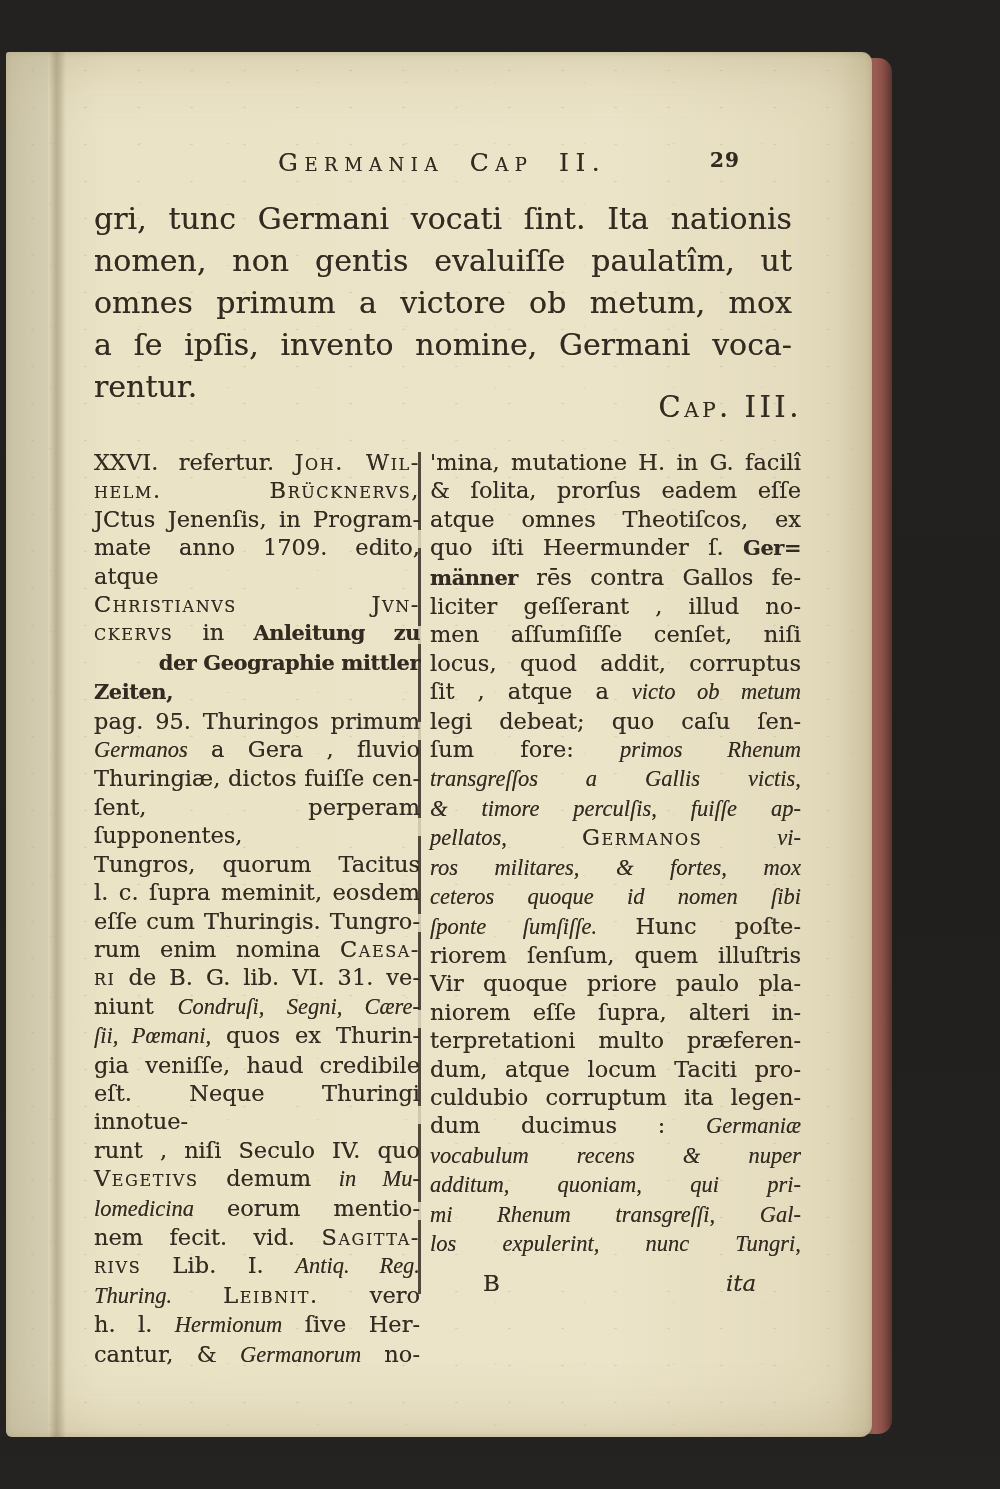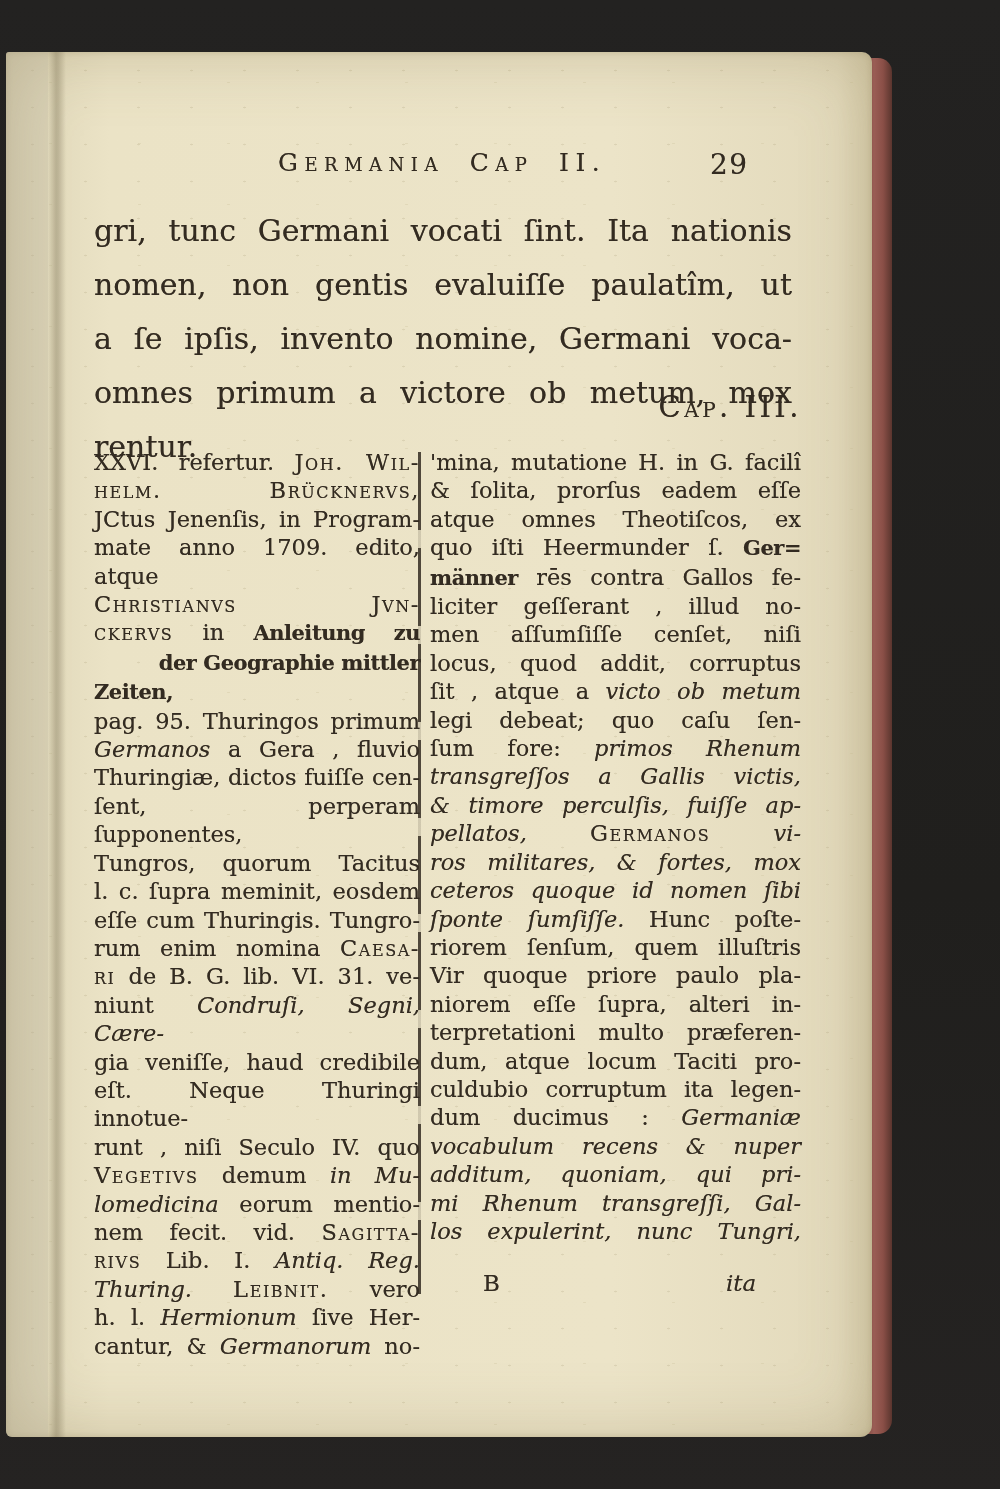--- a/index.html
+++ b/index.html
@@ -31,7 +31,7 @@
   .header-row{position:absolute;top:96px;left:0;width:100%;height:40px;}
   .title{position:absolute;left:272px;font-size:25px;
          font-variant-caps:small-caps;letter-spacing:.26em;word-spacing:.45em;}
-  .pageno{position:absolute;left:704px;font-size:28px;letter-spacing:.05em;}
+  .pageno{position:absolute;left:704px;font-size:20px;letter-spacing:.05em;font-weight:bold;}
 
   .body-par{position:absolute;left:88px;top:146px;width:698px;
             font-size:30px;line-height:42px;}

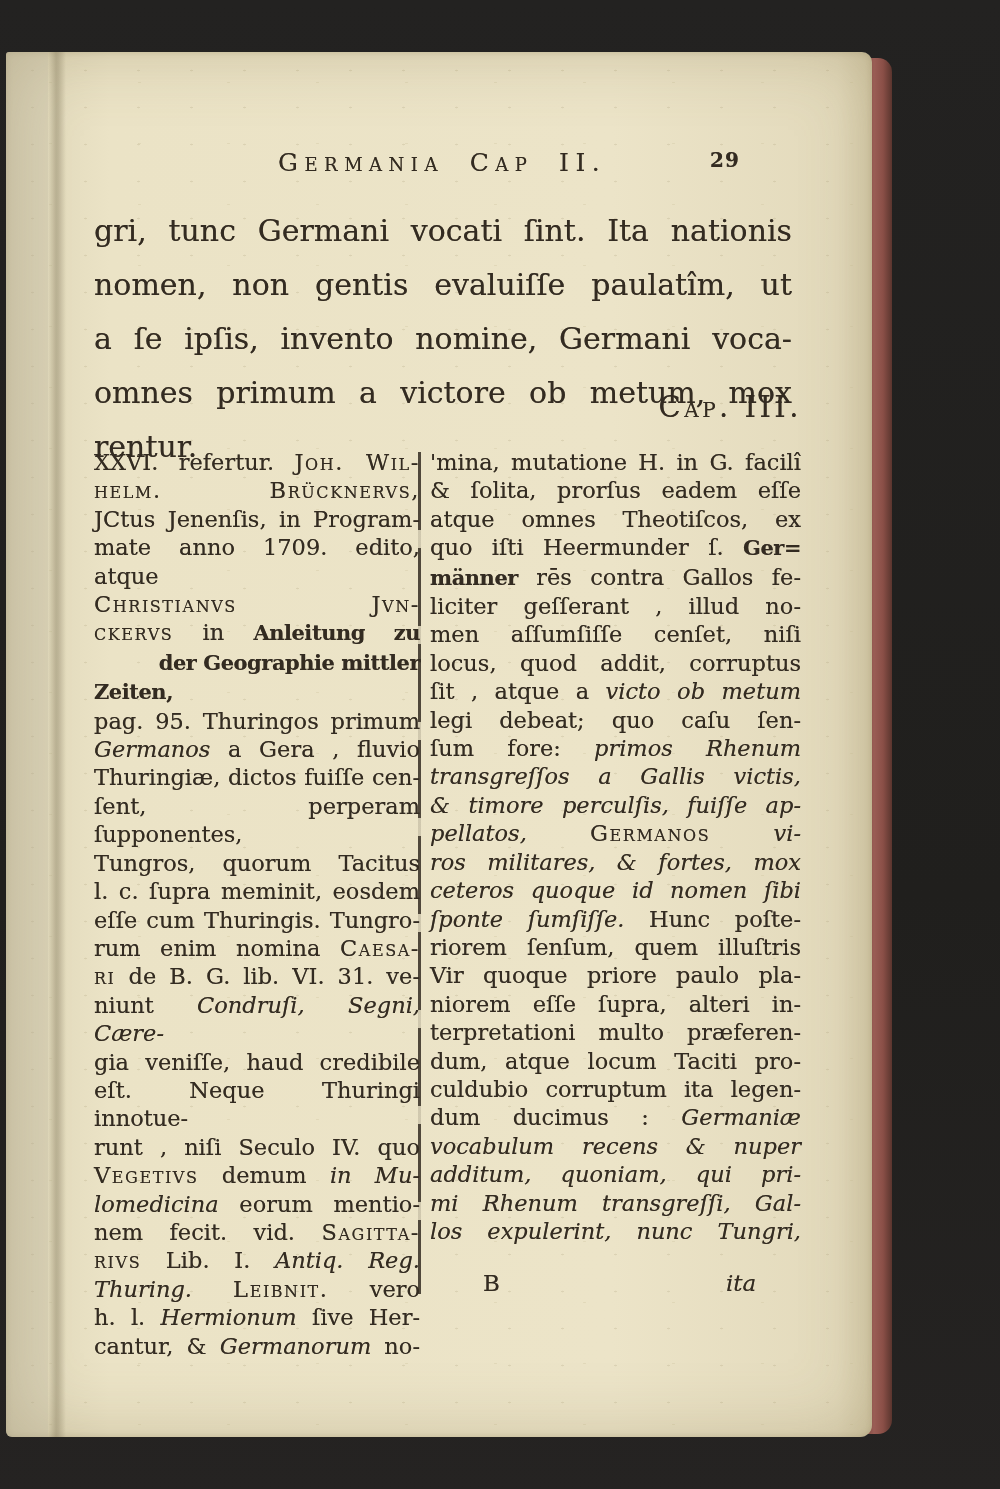--- a/index.html
+++ b/index.html
@@ -48,7 +48,7 @@
 
   .tl{text-align:justify;text-align-last:justify;min-height:28.4px;}
   .tl.nj{text-align:right;text-align-last:left;}
-  .body-par .tl{min-height:42px;margin-top:12px;}
+  .body-par .tl{min-height:42px;}
   .it{font-style:italic;}
   .sc{font-variant-caps:small-caps;letter-spacing:.07em;margin-top:28px;}
   .fr{font-weight:700;font-size:.93em;letter-spacing:-.02em;margin-top:28px;}

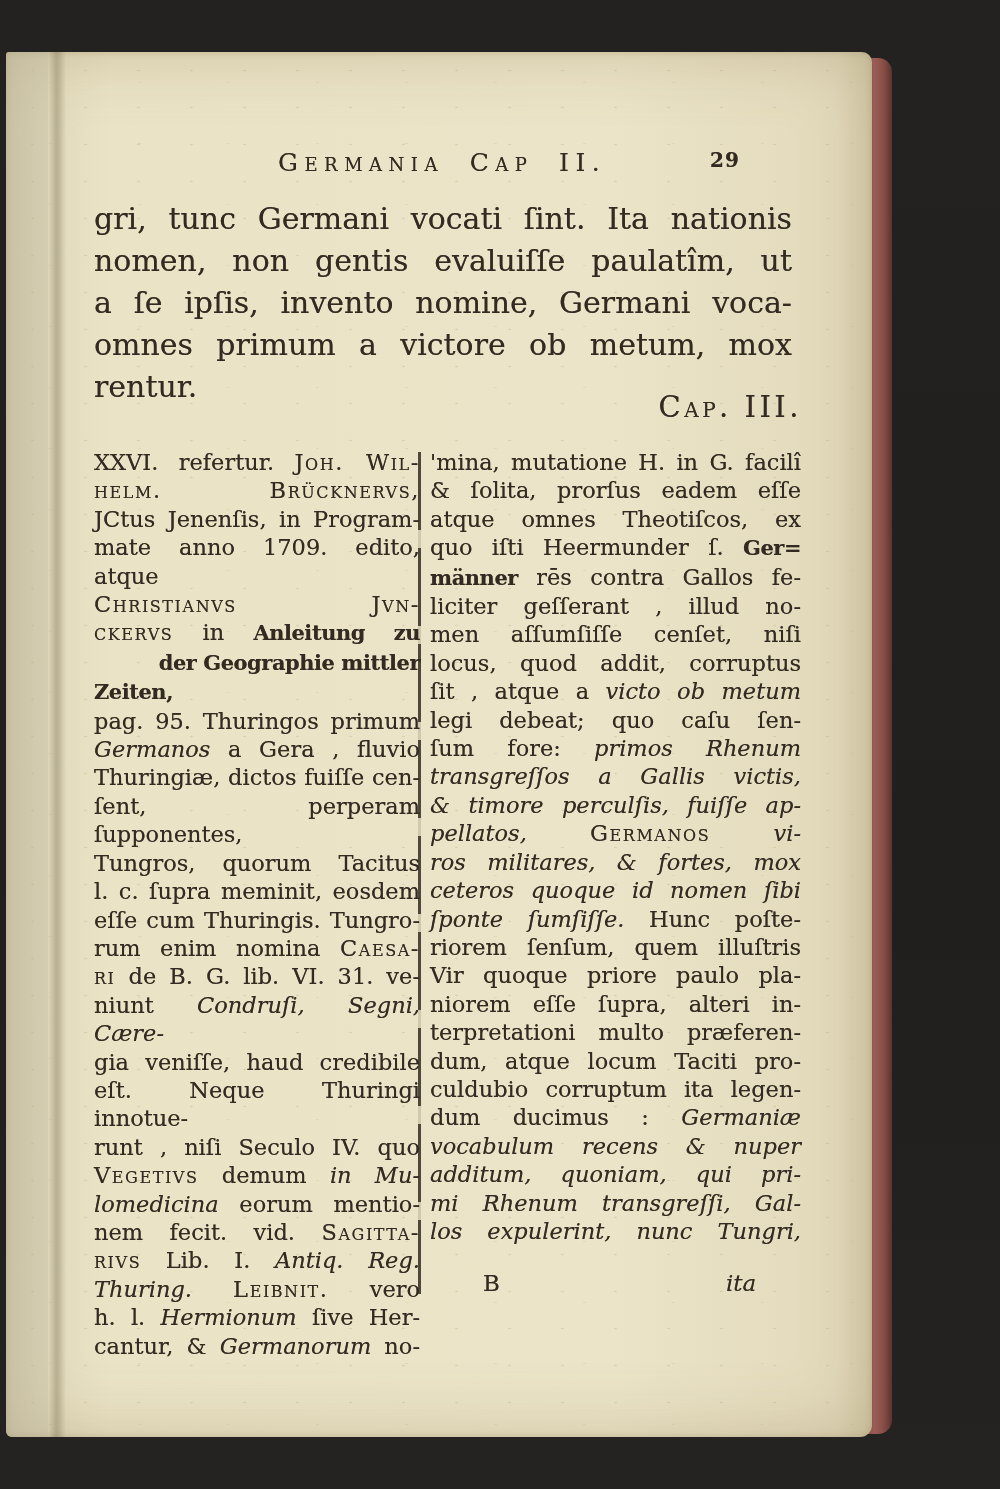--- a/index.html
+++ b/index.html
@@ -76,8 +76,8 @@
     <div class="body-par">
         <div class="tl"><span>gri, tunc Germani vocati ſint.  Ita nationis</span></div>
         <div class="tl"><span>nomen, non gentis evaluiſſe paulatîm, ut</span></div>
+        <div class="tl"><span>omnes primum a victore ob metum, mox</span></div>
         <div class="tl"><span>a ſe ipſis, invento nomine, Germani voca-</span></div>
-        <div class="tl"><span>omnes primum a victore ob metum, mox</span></div>
         <div class="tl nj"><span>rentur.</span></div>
       </div>
 

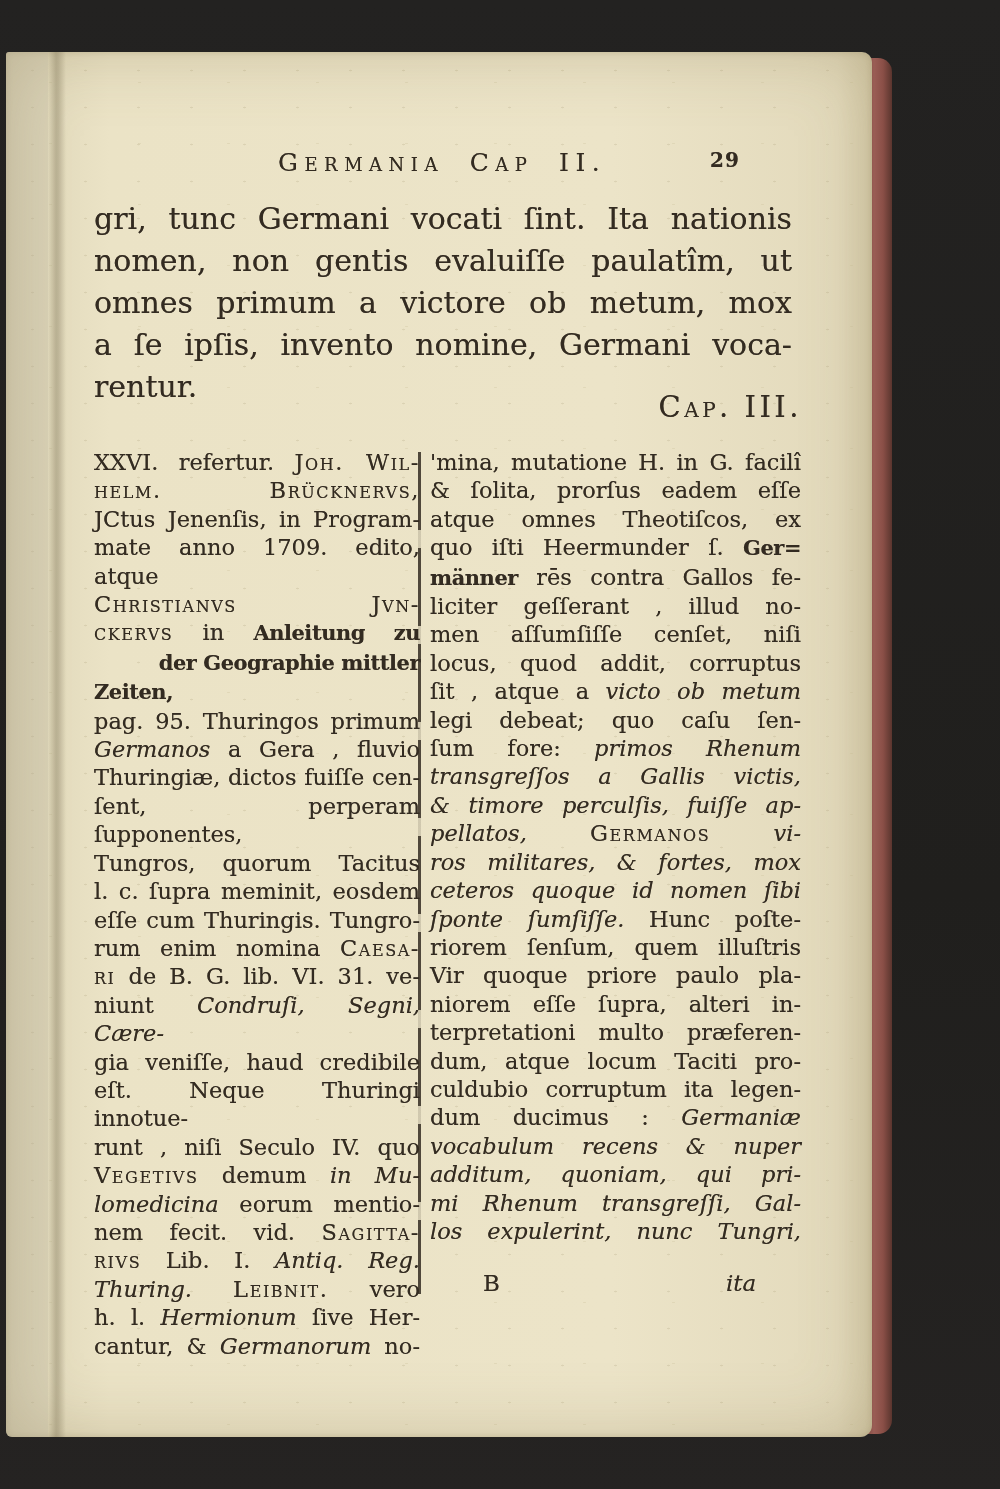--- a/index.html
+++ b/index.html
@@ -49,7 +49,7 @@
   .tl{text-align:justify;text-align-last:justify;min-height:28.4px;}
   .tl.nj{text-align:right;text-align-last:left;}
   .body-par .tl{min-height:42px;}
-  .it{font-style:italic;}
+  .it{font-style:italic;font-family:Liberation Serif, serif;}
   .sc{font-variant-caps:small-caps;letter-spacing:.07em;margin-top:28px;}
   .fr{font-weight:700;font-size:.93em;letter-spacing:-.02em;margin-top:28px;}
 

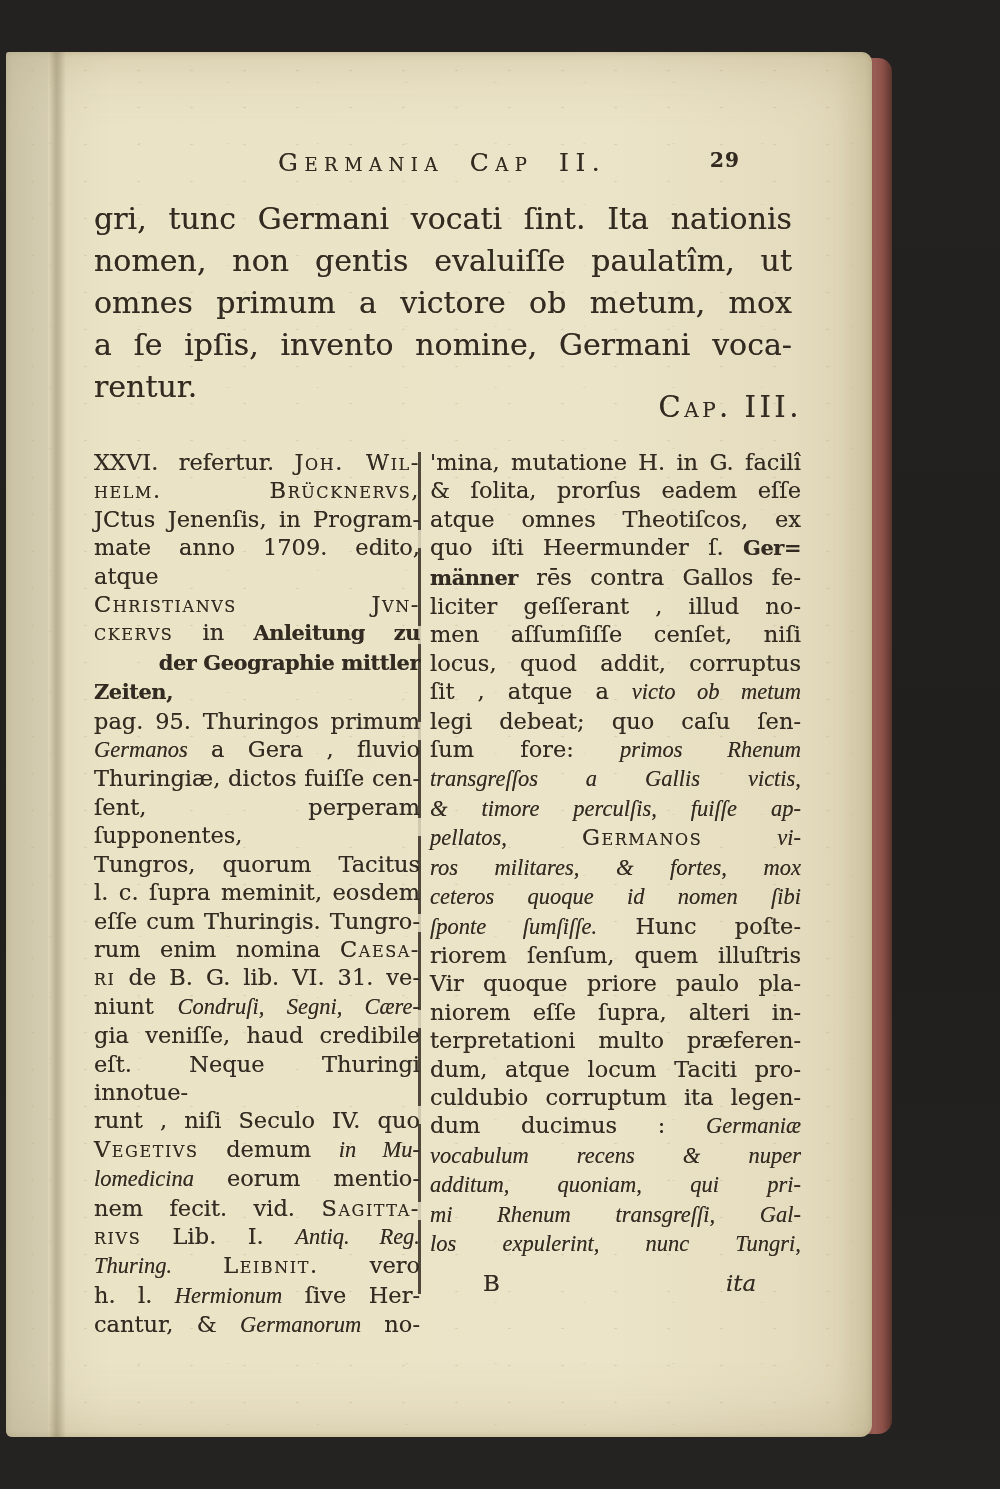--- a/index.html
+++ b/index.html
@@ -103,6 +103,7 @@
         <div class="tl"><span>rum enim nomina </span><span class="sc">Caesa-</span></div>
         <div class="tl"><span class="sc">ri</span><span> de B. G. lib. VI. 31. ve-</span></div>
         <div class="tl"><span>niunt </span><span class="it">Condruſi, Segni, Cære-</span></div>
+        <div class="tl"><span class="it">ſii, Pœmani,</span><span> quos ex Thurin-</span></div>
         <div class="tl"><span>gia veniſſe, haud credibile</span></div>
         <div class="tl"><span>eſt. Neque Thuringi innotue-</span></div>
         <div class="tl"><span>runt , niſi Seculo IV. quo</span></div>

